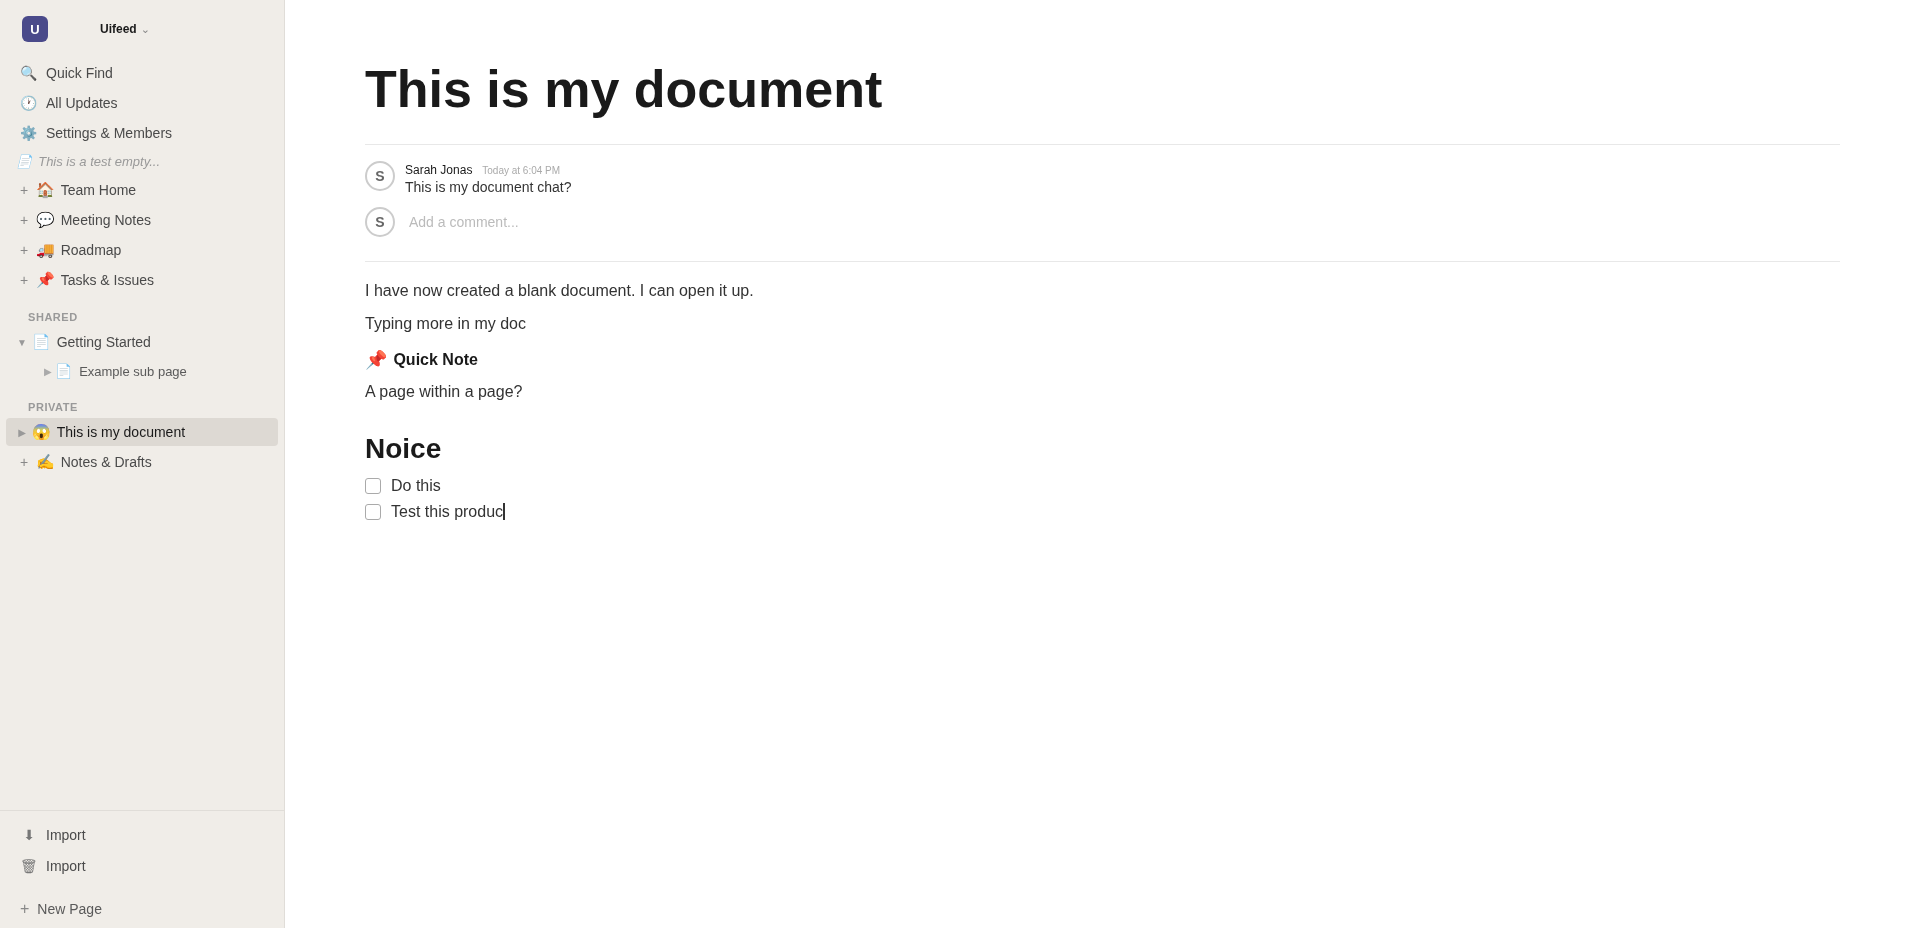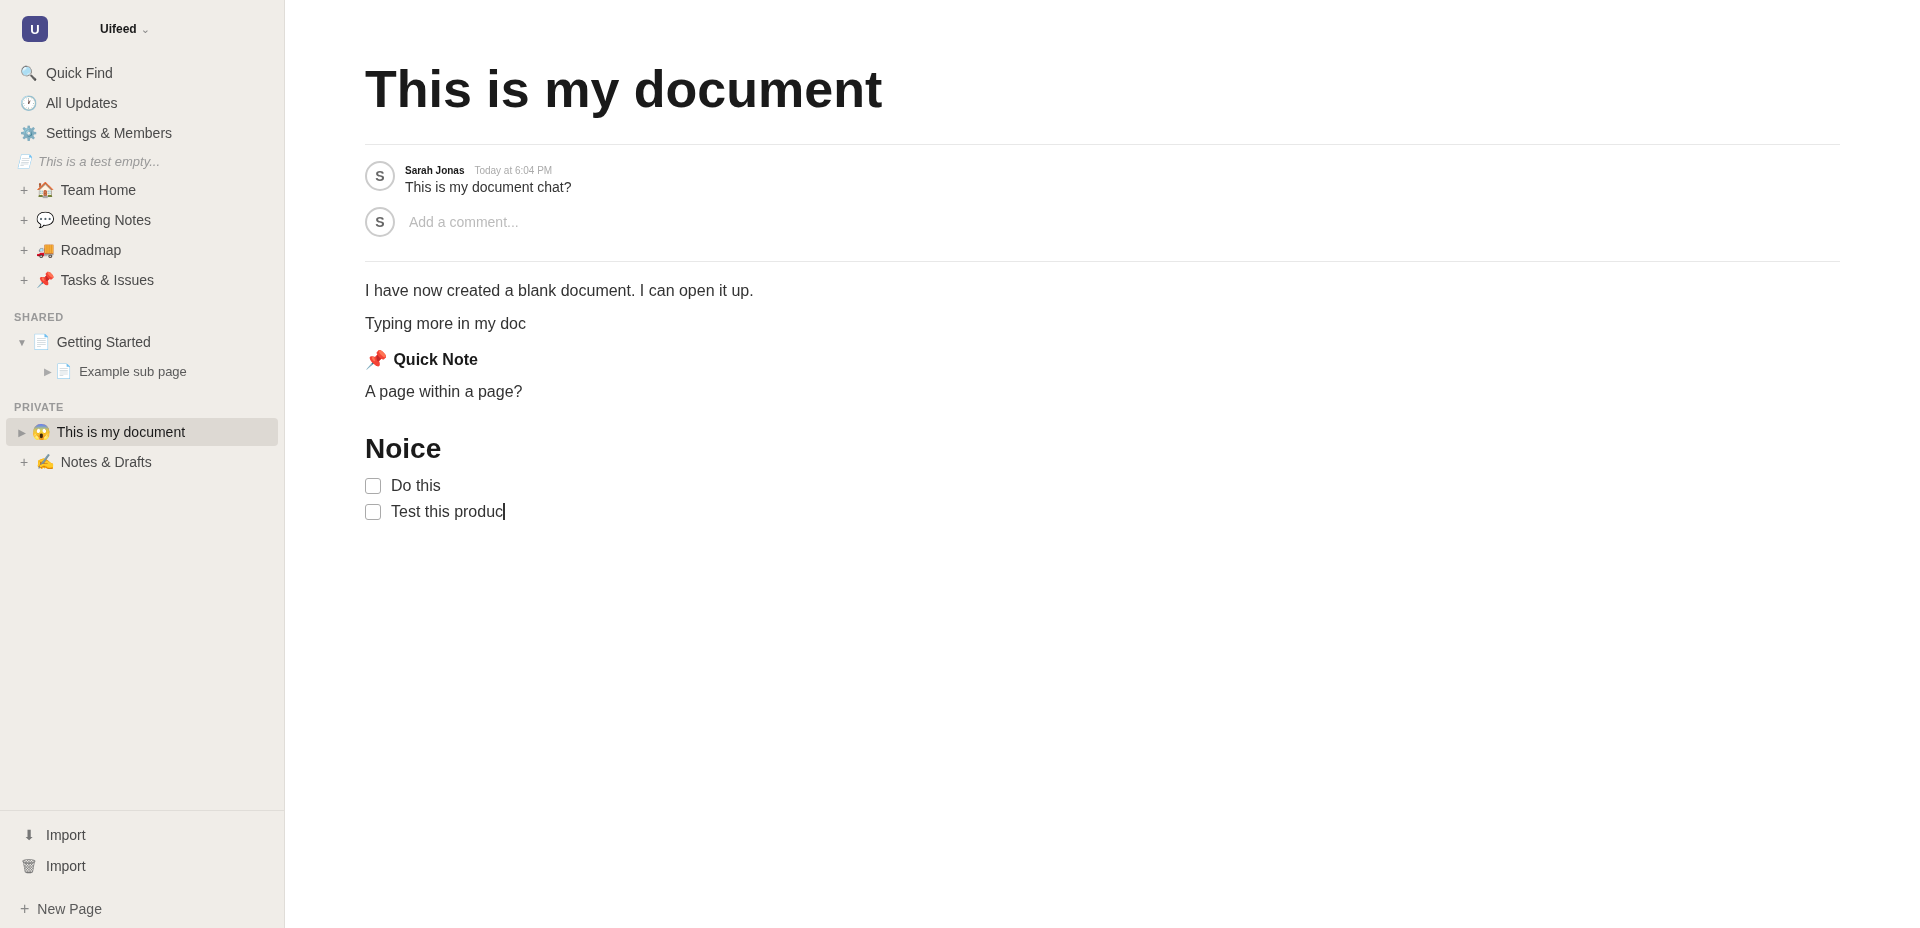--- a/index.html
+++ b/index.html
@@ -262,9 +262,9 @@
     }
 
     .comment-author {
-      font-weight: 700;
+      font-weight: 400;
       color: #1a1a1a;
-      font-size: 10px;
+      font-size: 12px;
     }
 
     .comment-time {

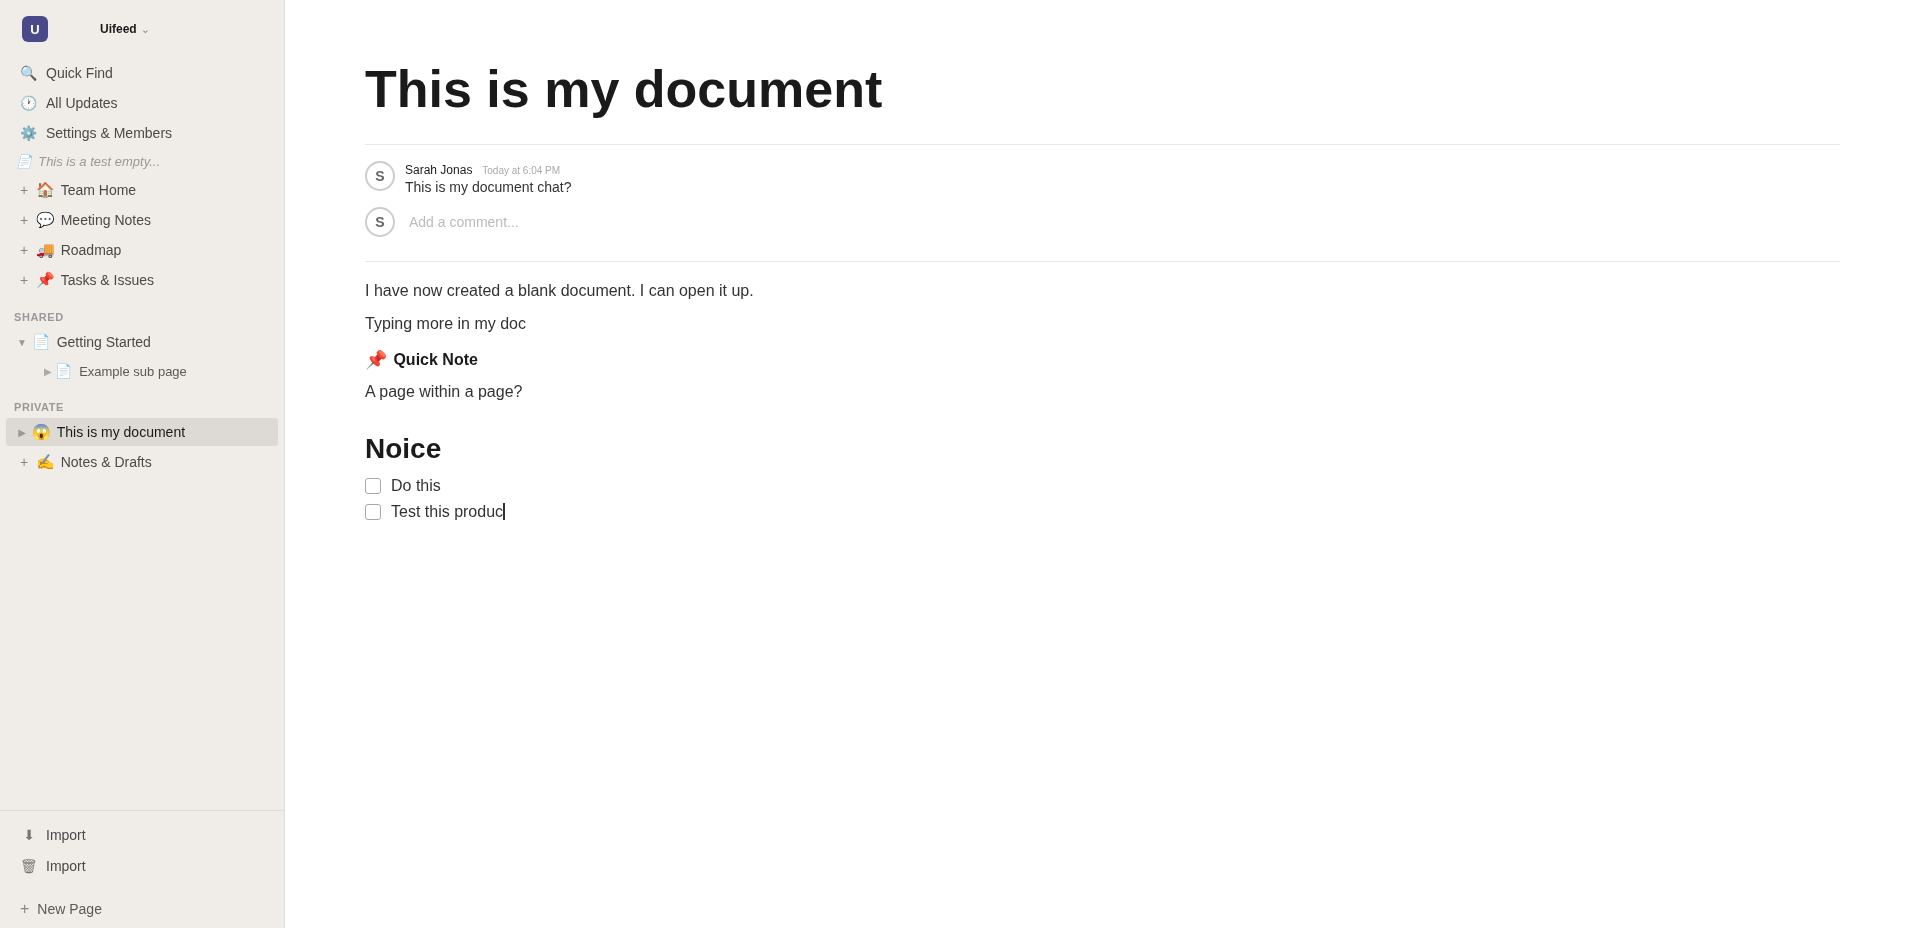--- a/index.html
+++ b/index.html
@@ -82,7 +82,7 @@
     }
 
     .sidebar-section {
-      padding: 16px 14px 4px 14px;
+      padding: 16px 14px 4px 28px;
       font-size: 11px;
       font-weight: 600;
       color: #999;

